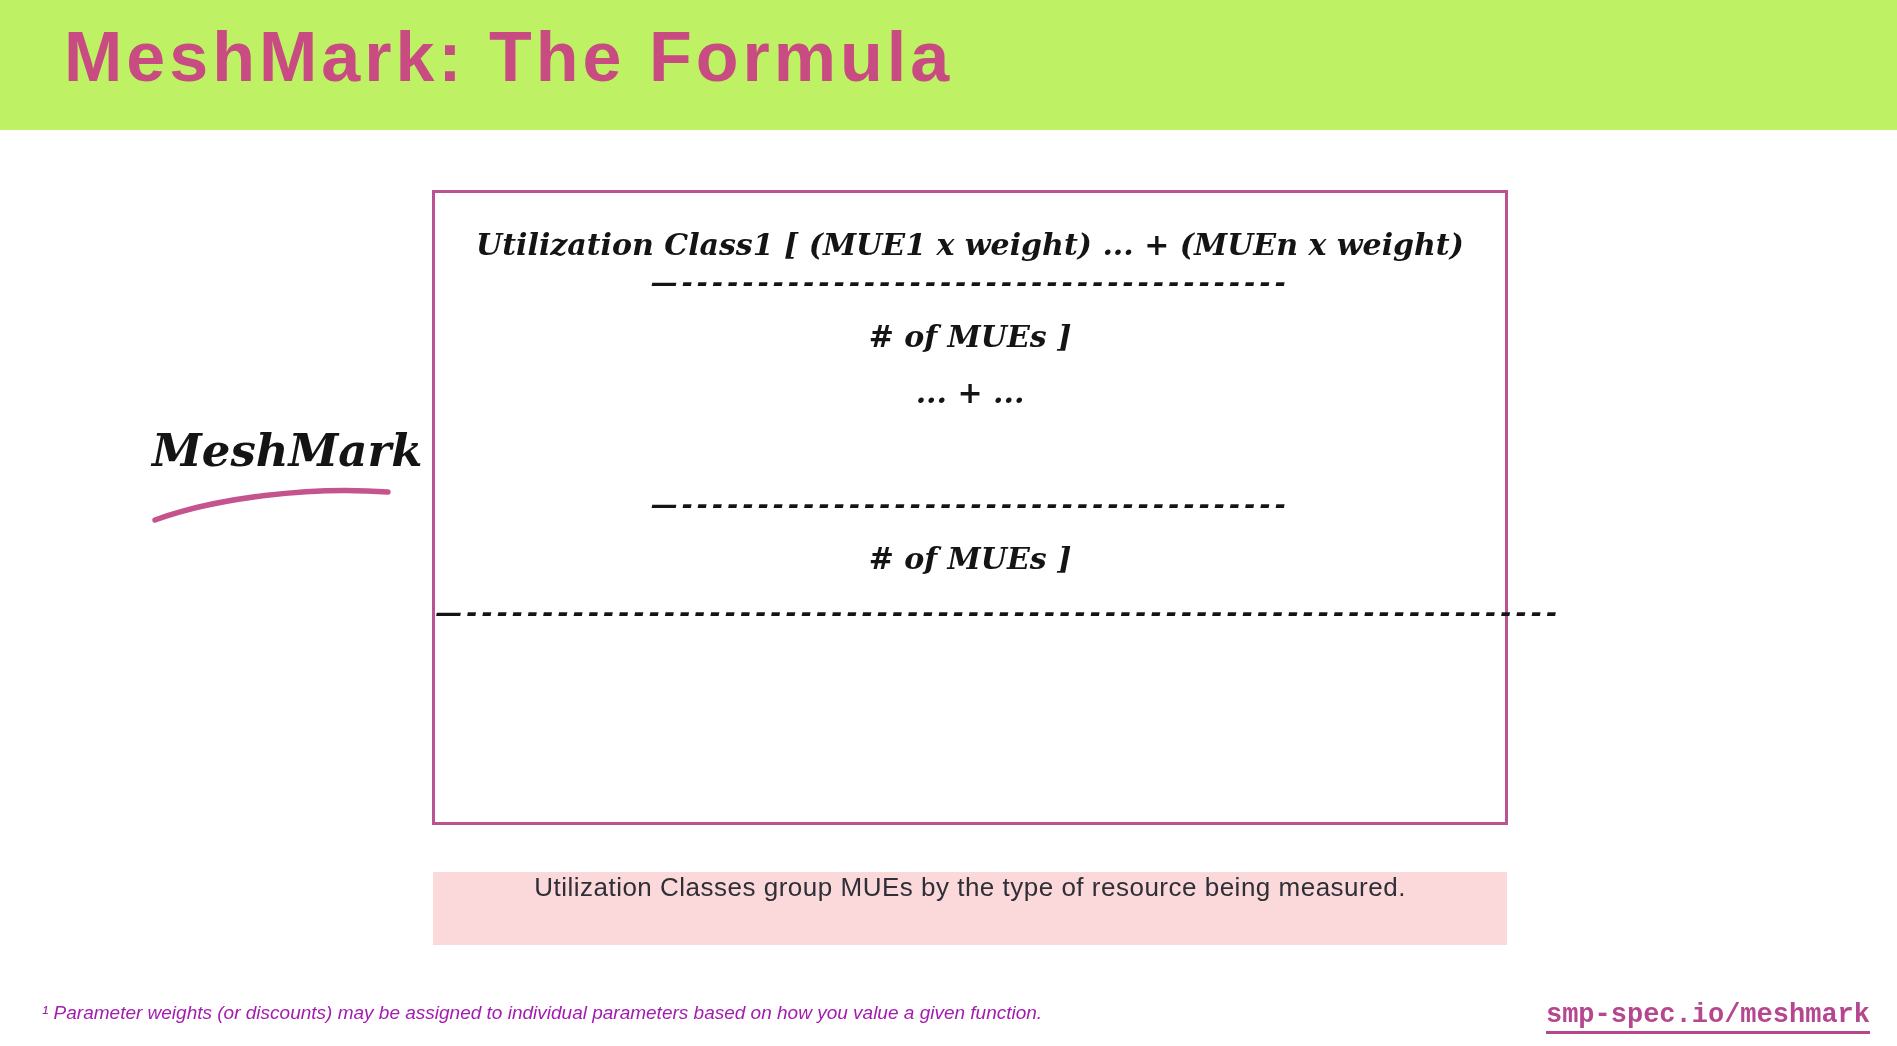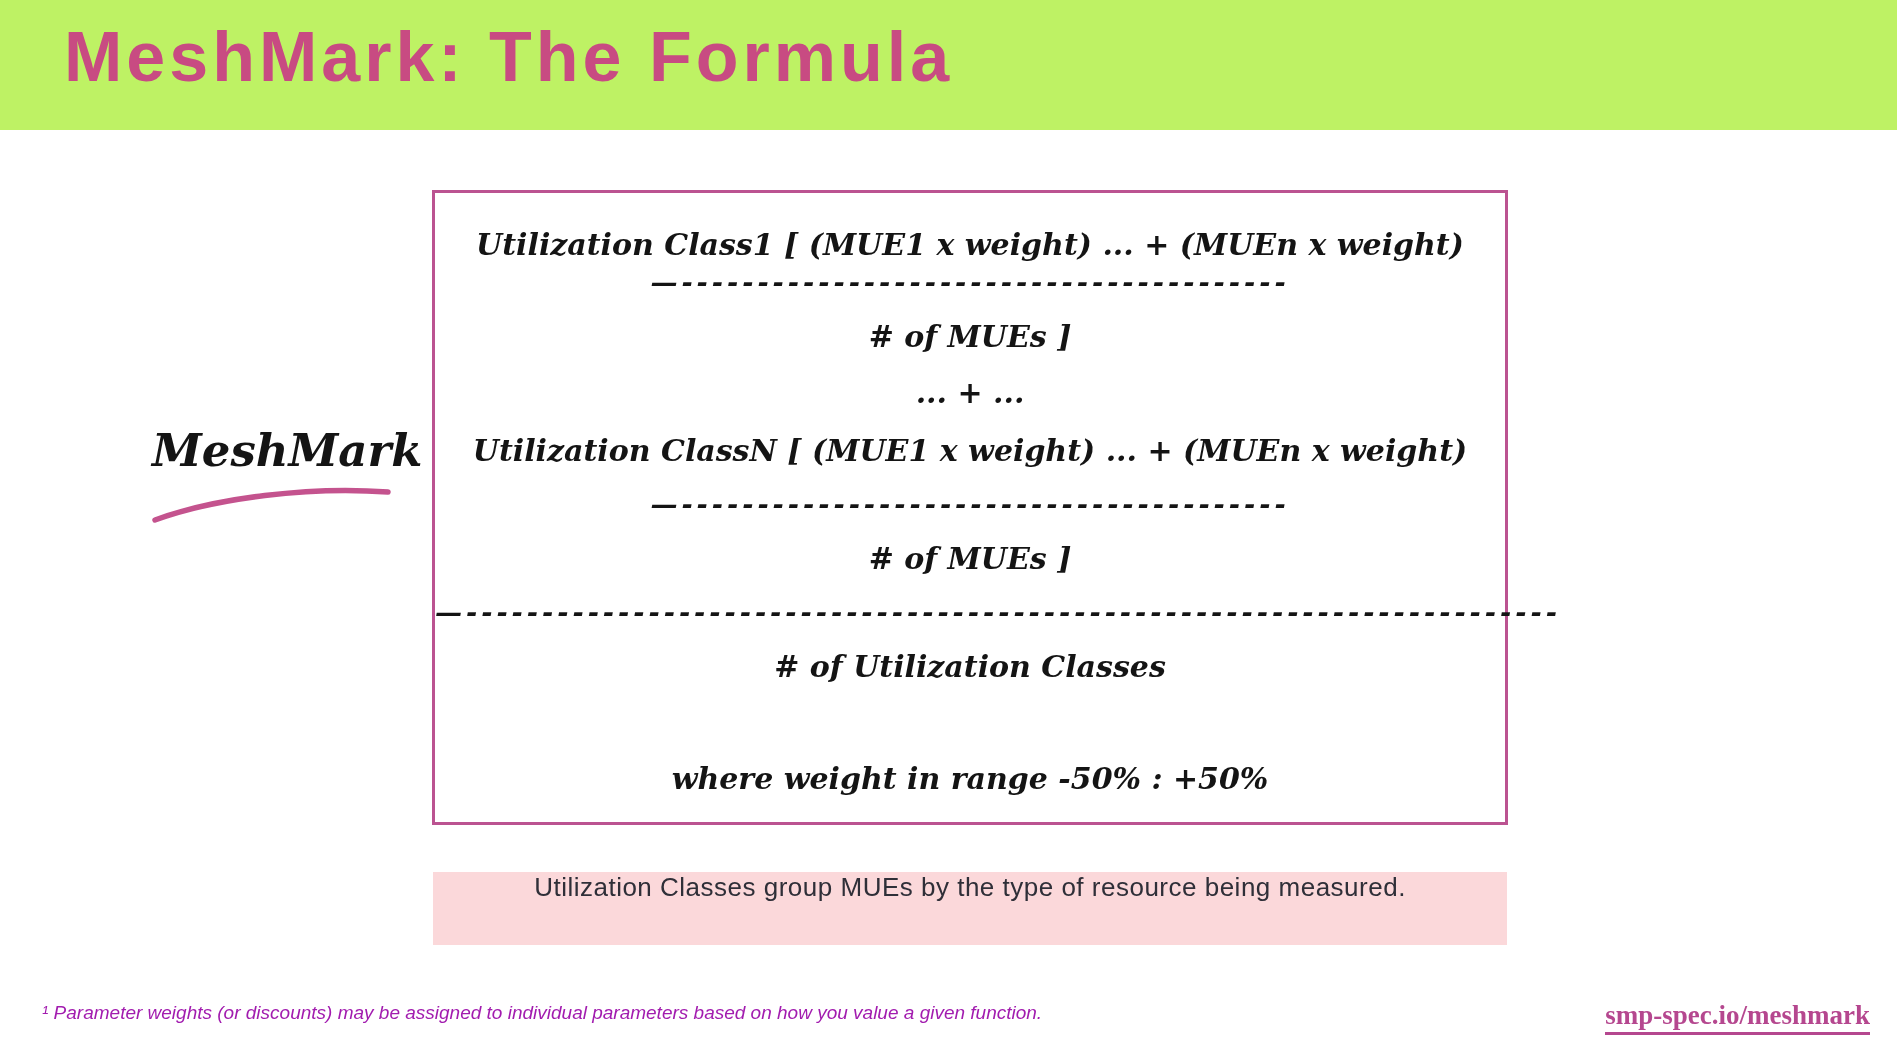--- a/index.html
+++ b/index.html
@@ -188,7 +188,6 @@
     <div class="fdash l1">—----------------------------------------</div>
     <div class="fline l2"># of MUEs ]</div>
     <div class="fline l3">... + ...</div>
-    <div class="fline l4">Utilization ClassN [ (MUE1 x weight)  ... + (MUEn x weight)</div>
     <div class="fdash l5">—----------------------------------------</div>
     <div class="fline l6"># of MUEs ]</div>
     <div class="fdash l7">—------------------------------------------------------------------------</div>

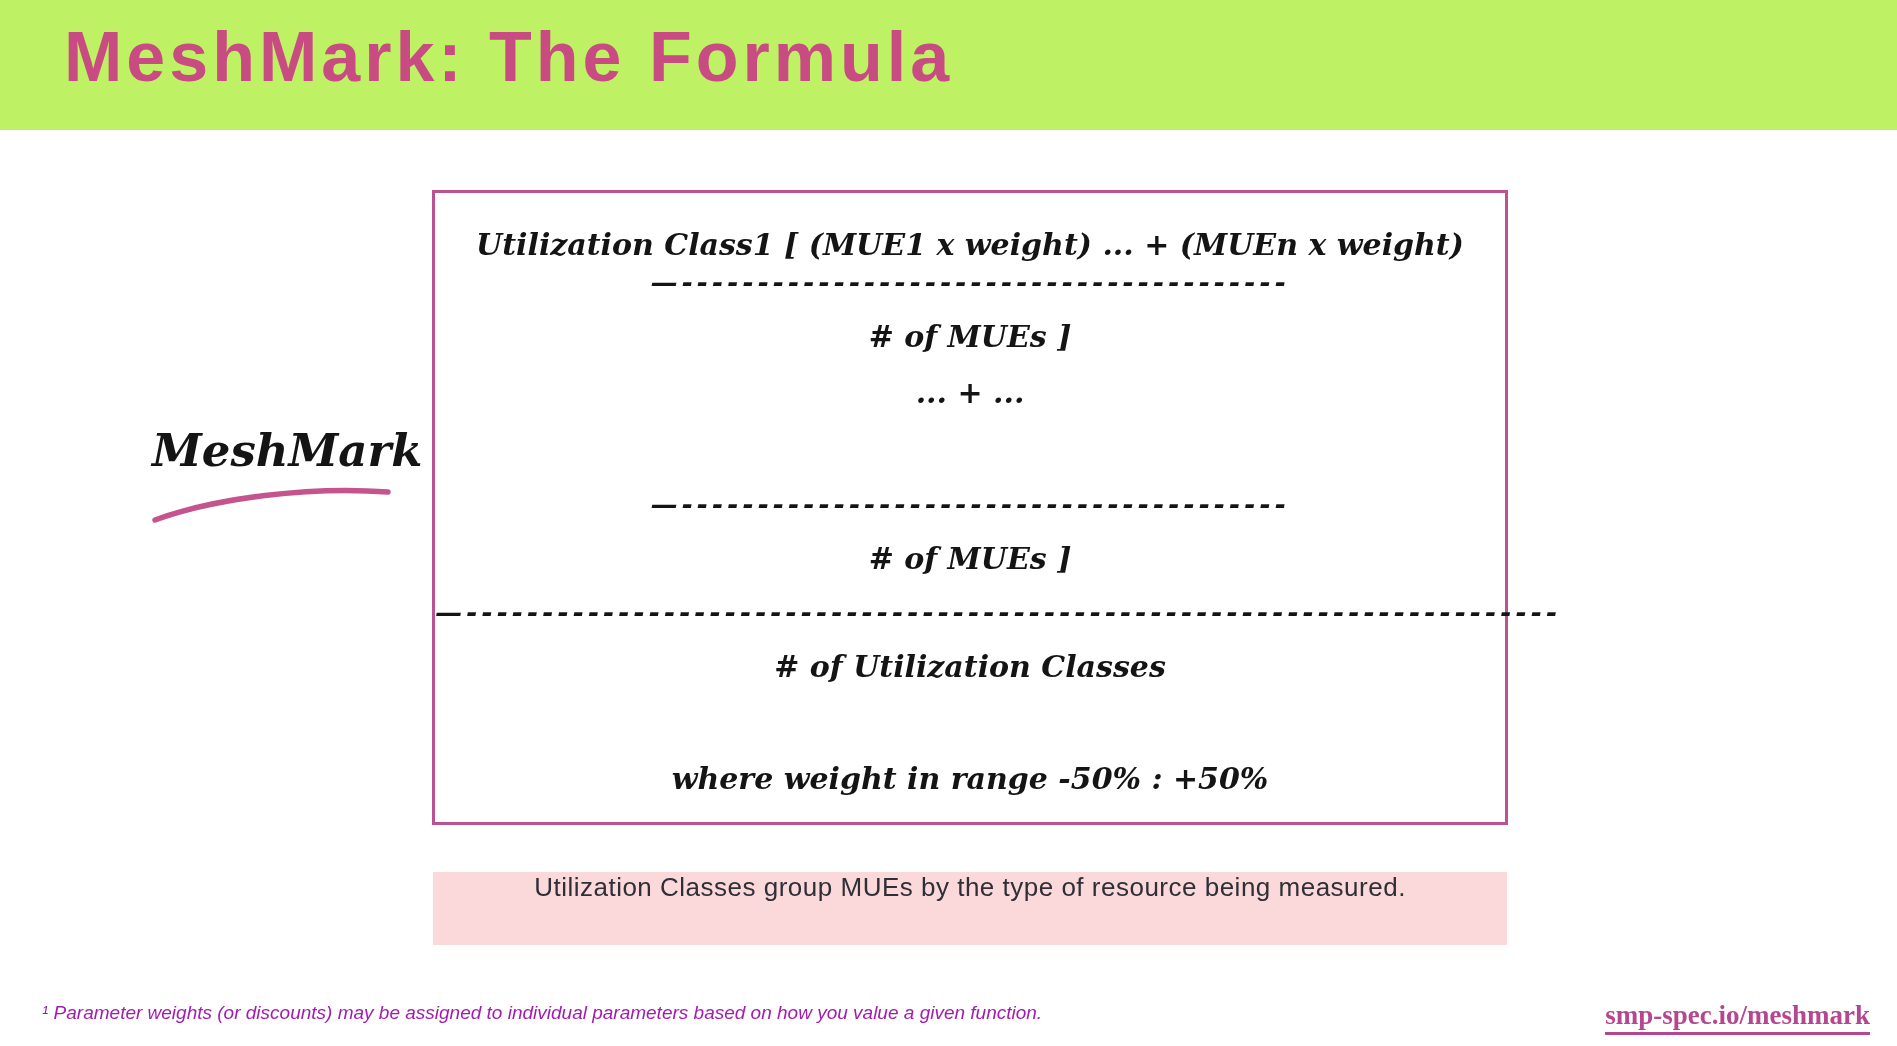--- a/index.html
+++ b/index.html
@@ -191,7 +191,6 @@
     <div class="fdash l5">—----------------------------------------</div>
     <div class="fline l6"># of MUEs ]</div>
     <div class="fdash l7">—------------------------------------------------------------------------</div>
-    <div class="fline l8"># of Utilization Classes</div>
     <div class="fline l9">where weight in range -50% : +50%</div>
   </div>
 

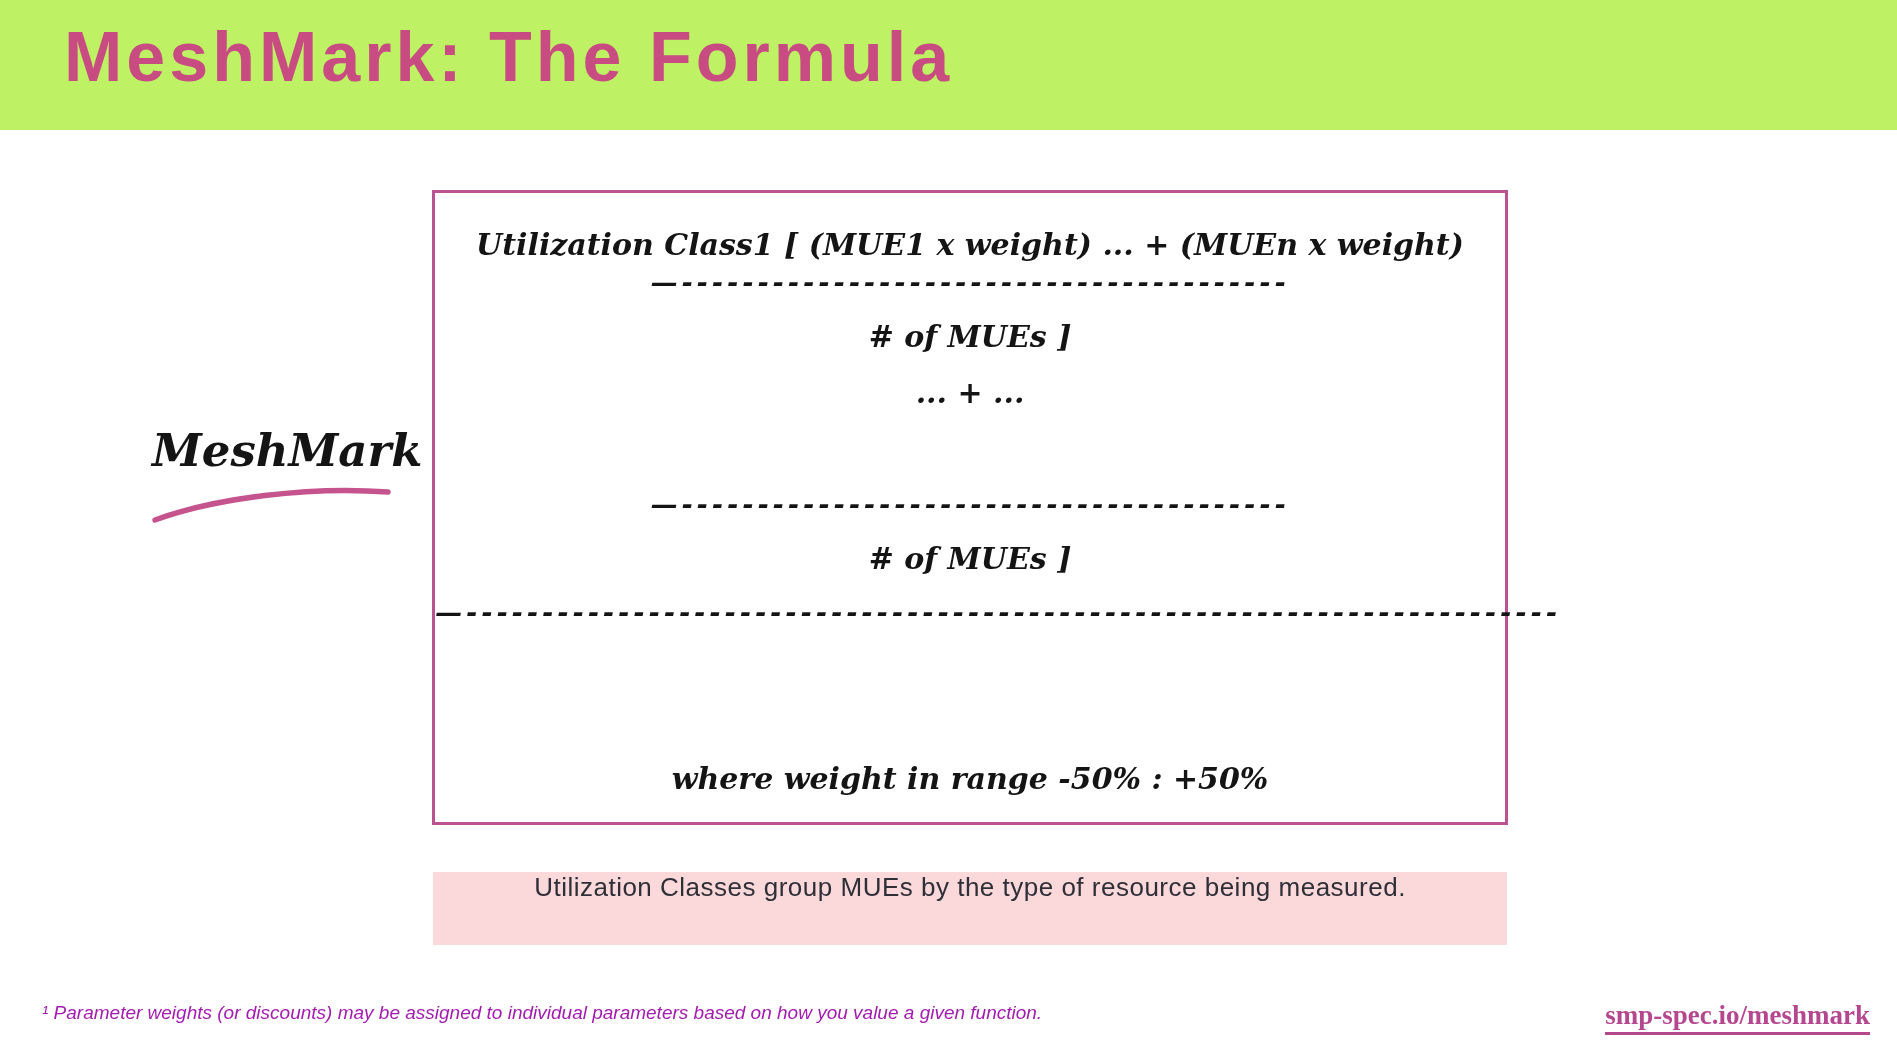--- a/index.html
+++ b/index.html
@@ -191,7 +191,6 @@
     <div class="fdash l5">—----------------------------------------</div>
     <div class="fline l6"># of MUEs ]</div>
     <div class="fdash l7">—------------------------------------------------------------------------</div>
-    <div class="fline l9">where weight in range -50% : +50%</div>
   </div>
 
   

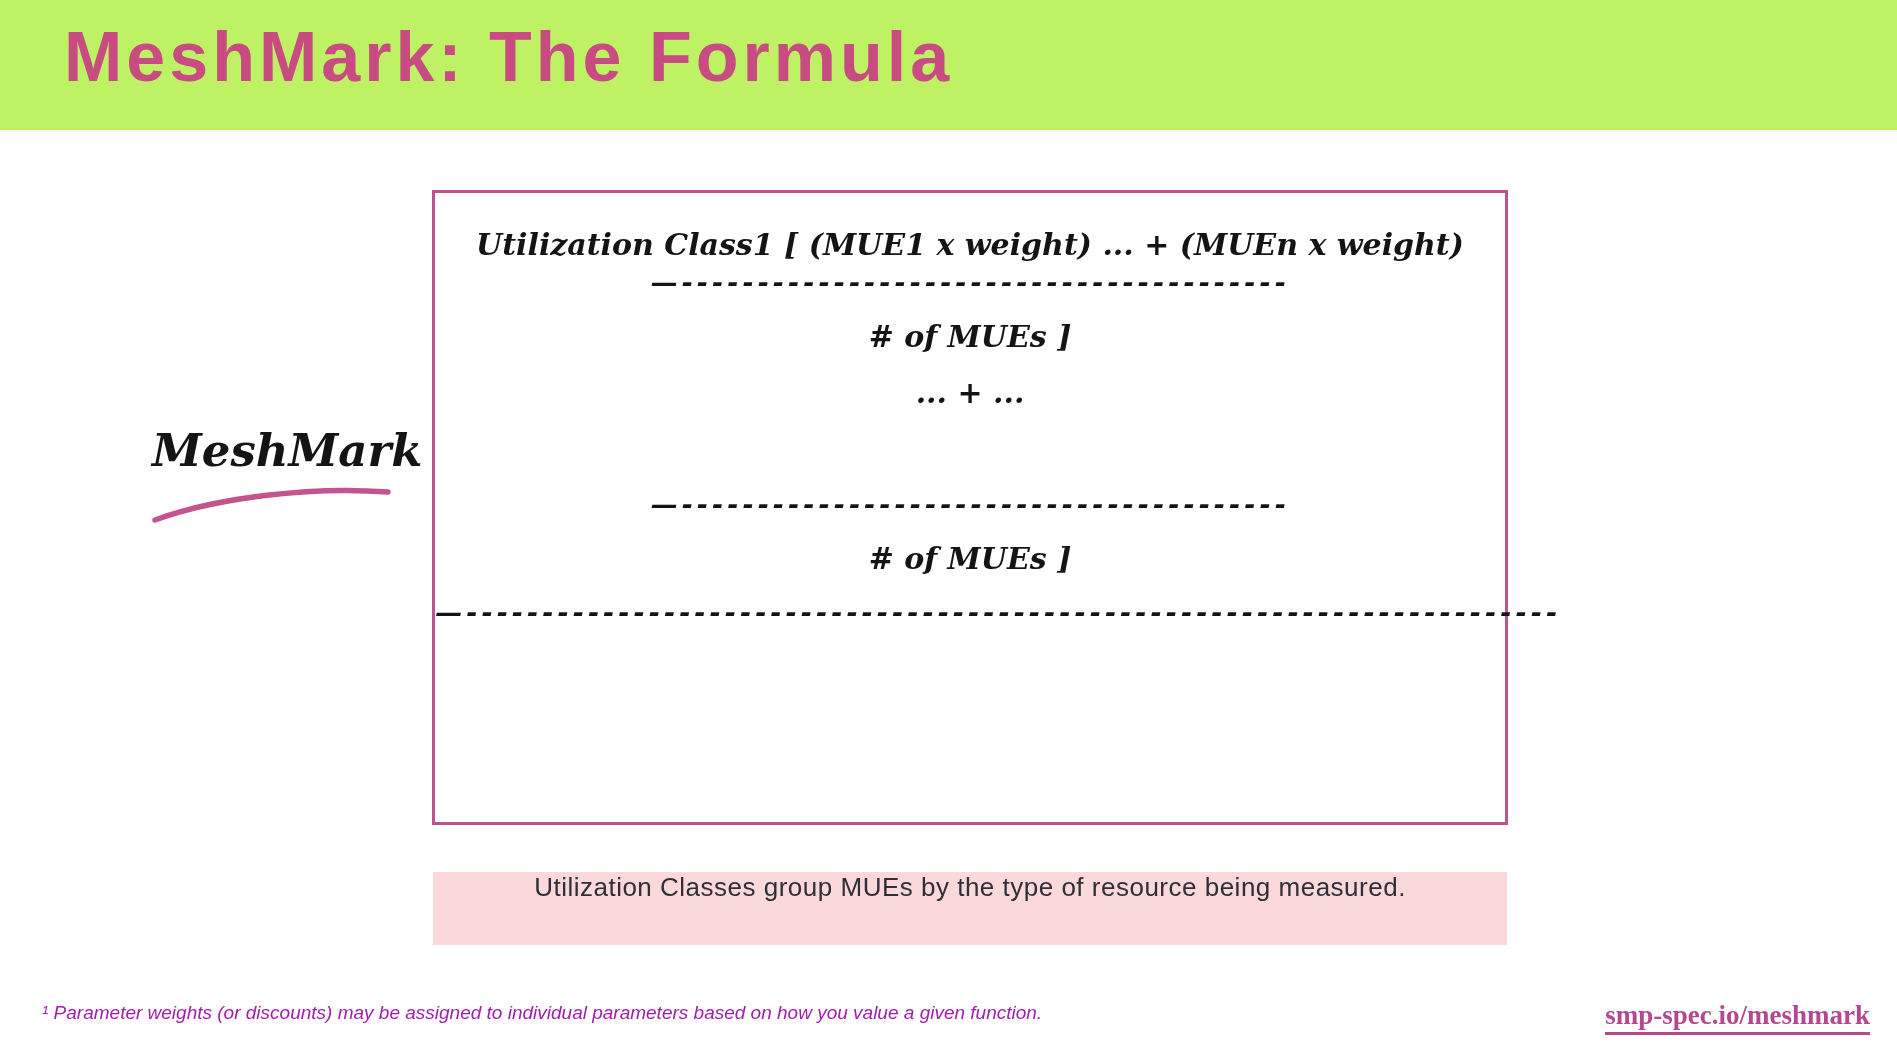--- a/index.html
+++ b/index.html
@@ -158,7 +158,7 @@
     border-bottom: 3px solid #b5478f;
     padding-bottom: 1px;
     text-decoration: none;
-    font-family: Liberation Serif, serif;
+    font-family: Liberation Mono, monospace;
     white-space: nowrap;
     cursor: pointer;
   }

